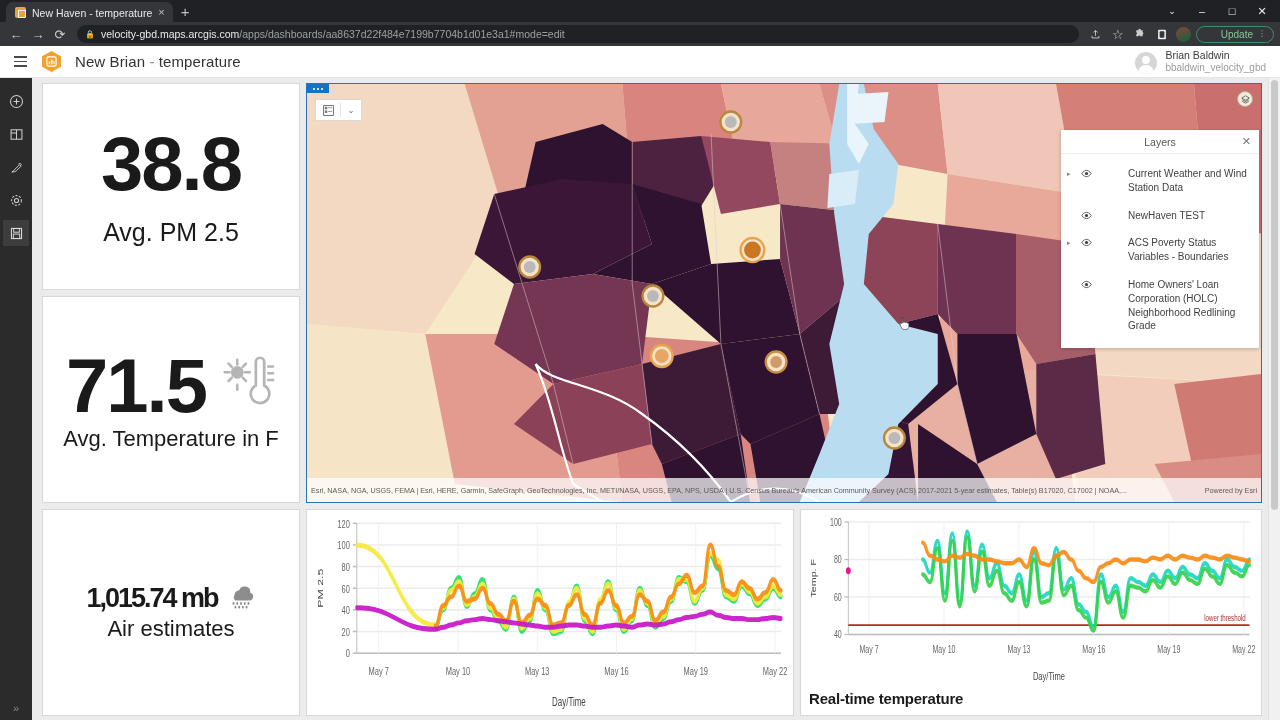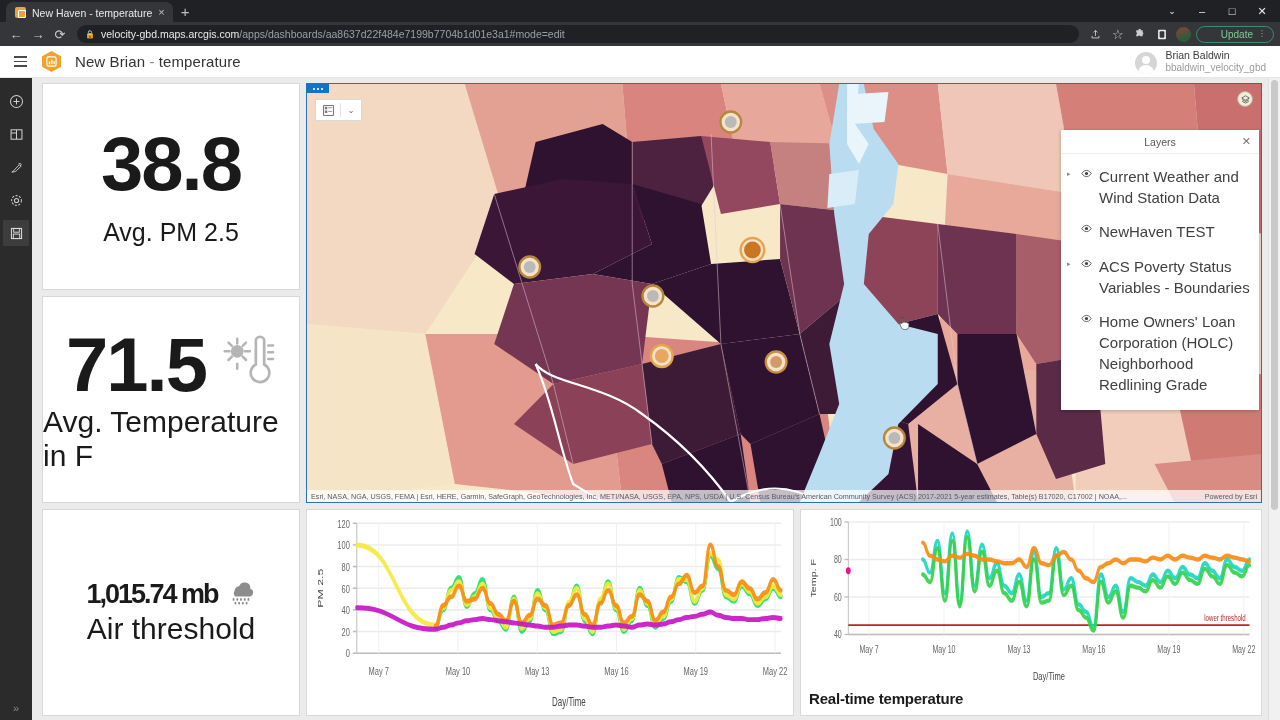--- a/index.html
+++ b/index.html
@@ -177,7 +177,7 @@
   .lp-item { display: flex; align-items: flex-start; padding: 7px 8px 7px 6px; gap: 4px; cursor: pointer; }
   .lp-arrow { width: 10px; flex: 0 0 10px; font-size: 7px; color: #888; padding-top: 3px; }
   .lp-eye { width: 14px; flex: 0 0 14px; padding-top: 2px; }
-  .lp-text { flex: 1 1 auto; line-height: 1.38; font-size: 15px; color: #3f3f3f; }
+  .lp-text { flex: 1 1 auto; line-height: 1.38; font-size: 10px; color: #3f3f3f; margin-left: 29px; }
   .map-attr {
     position: absolute; left: 0; right: 0; bottom: 0; height: 12px; background: rgba(255,255,255,.72);
     display: flex; align-items: center; justify-content: space-between; padding: 0 4px;

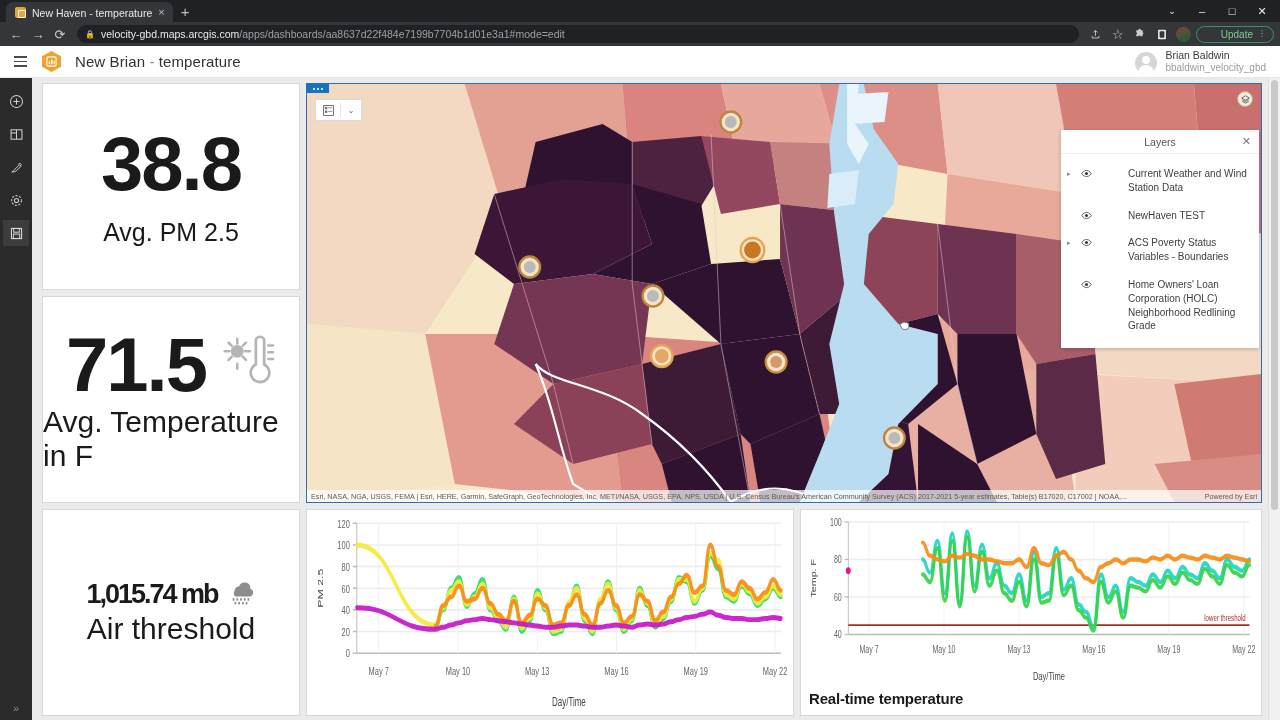--- a/index.html
+++ b/index.html
@@ -141,7 +141,7 @@
     display: flex; align-items: center; gap: 8px;
   }
   .ind-label { font-size: 25px; color: #1a1a1a; margin-top: 16px; font-weight: 400; }
-  .ind-label.small { font-size: 30px; margin-top: 2px; }
+  .ind-label.small { font-size: 22px; margin-top: 2px; }
   .ind-c .ind-value { font-size: 27px; }
 
   

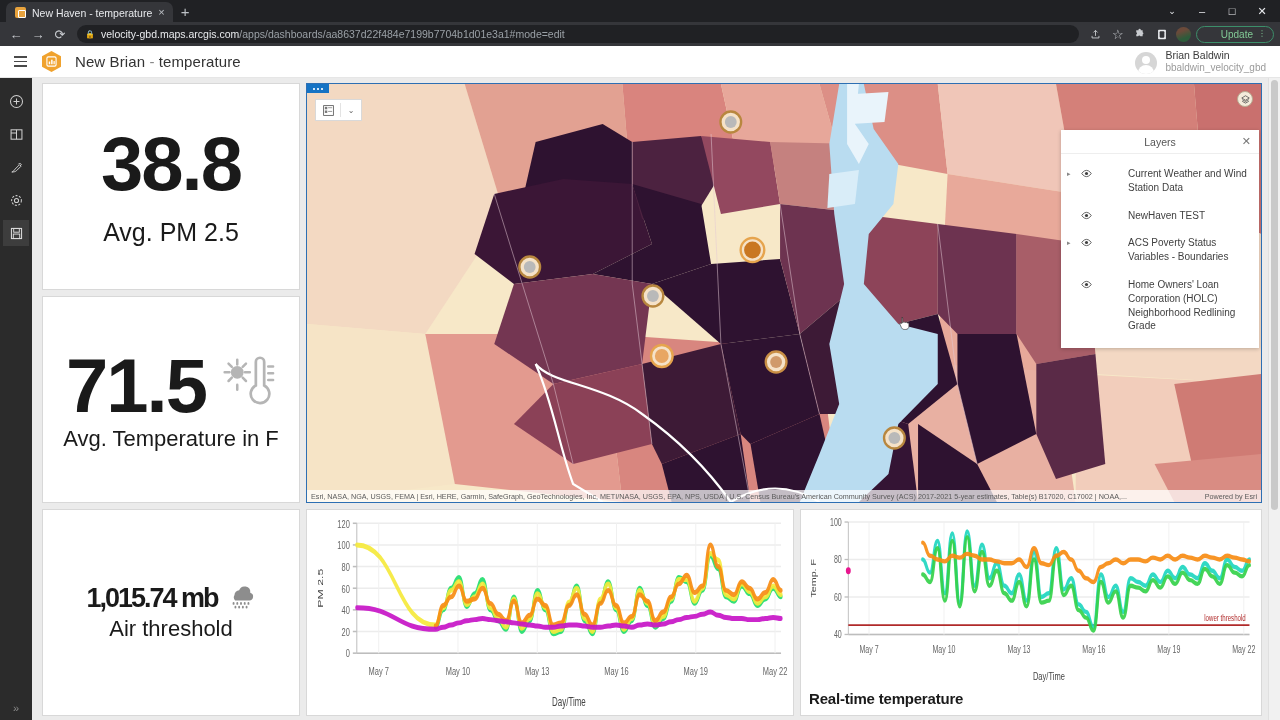--- a/index.html
+++ b/index.html
@@ -180,7 +180,7 @@
   .lp-text { flex: 1 1 auto; line-height: 1.38; font-size: 10px; color: #3f3f3f; margin-left: 29px; }
   .map-attr {
     position: absolute; left: 0; right: 0; bottom: 0; height: 12px; background: rgba(255,255,255,.72);
-    display: flex; align-items: center; justify-content: space-between; padding: 0 4px;
+    display: flex; align-items: center; justify-content: space-between; padding: 12px 4px;
     font-size: 7.2px; color: #5a5a5a; white-space: nowrap; overflow: hidden; z-index: 5;
   }
   .map-cursor { position: absolute; left: 592px; top: 232px; z-index: 6; }

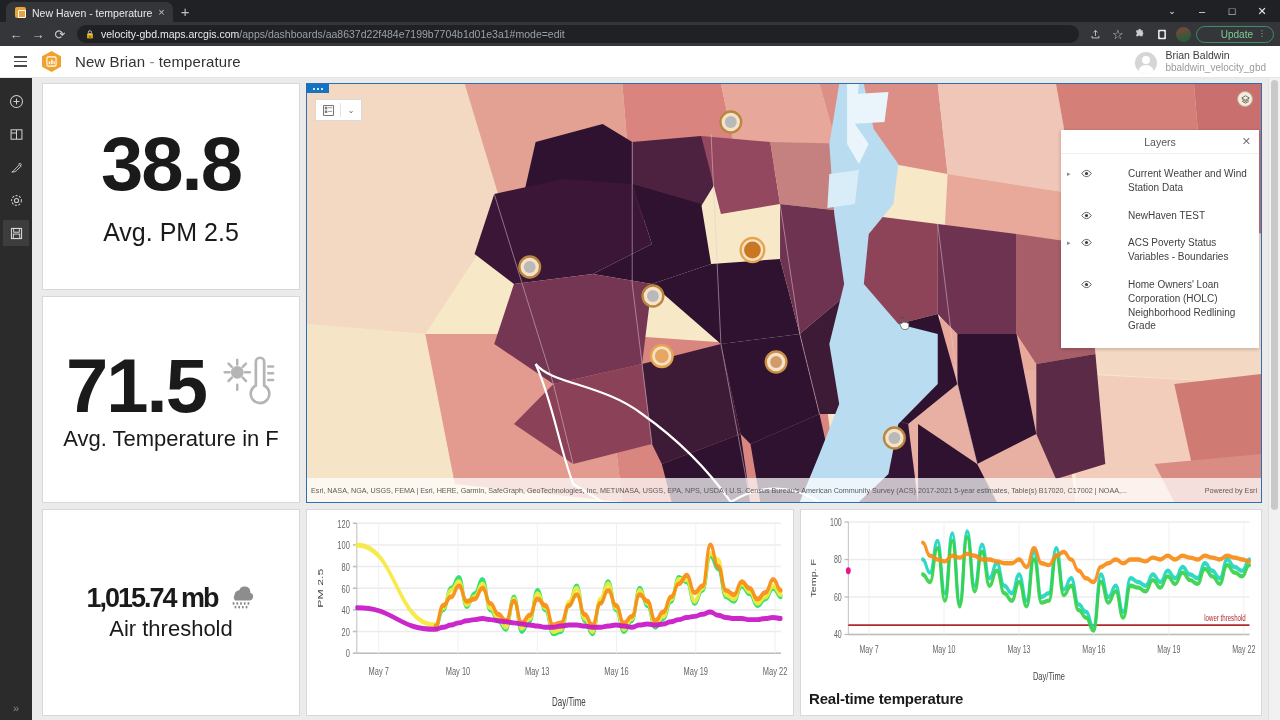--- a/index.html
+++ b/index.html
@@ -379,7 +379,7 @@
                 </svg>
               </span>
             </div>
-            <div class="ind-label small">Air threshold</div>
+            <div class="ind-label small">Air estimates</div>
           </div>
         </div>
 

